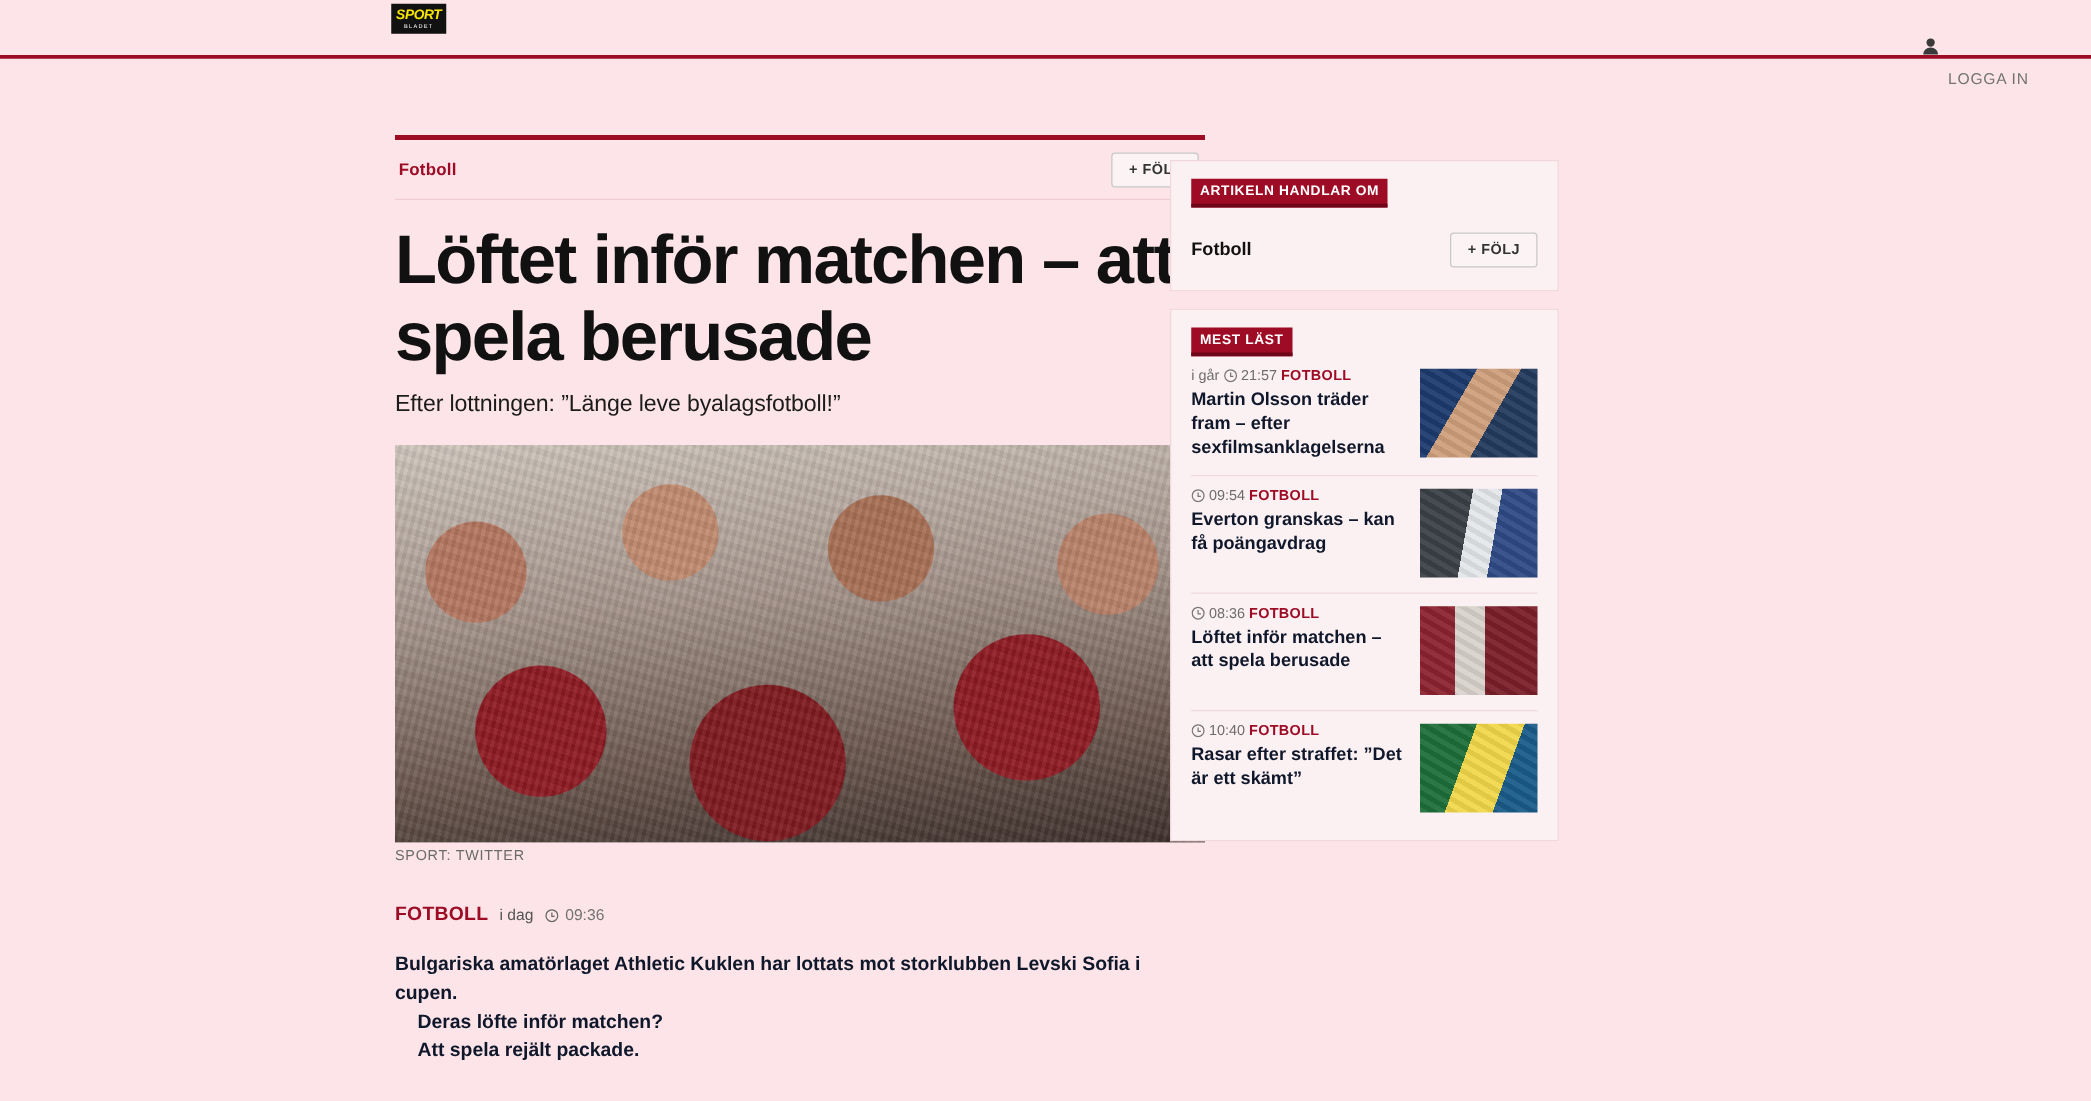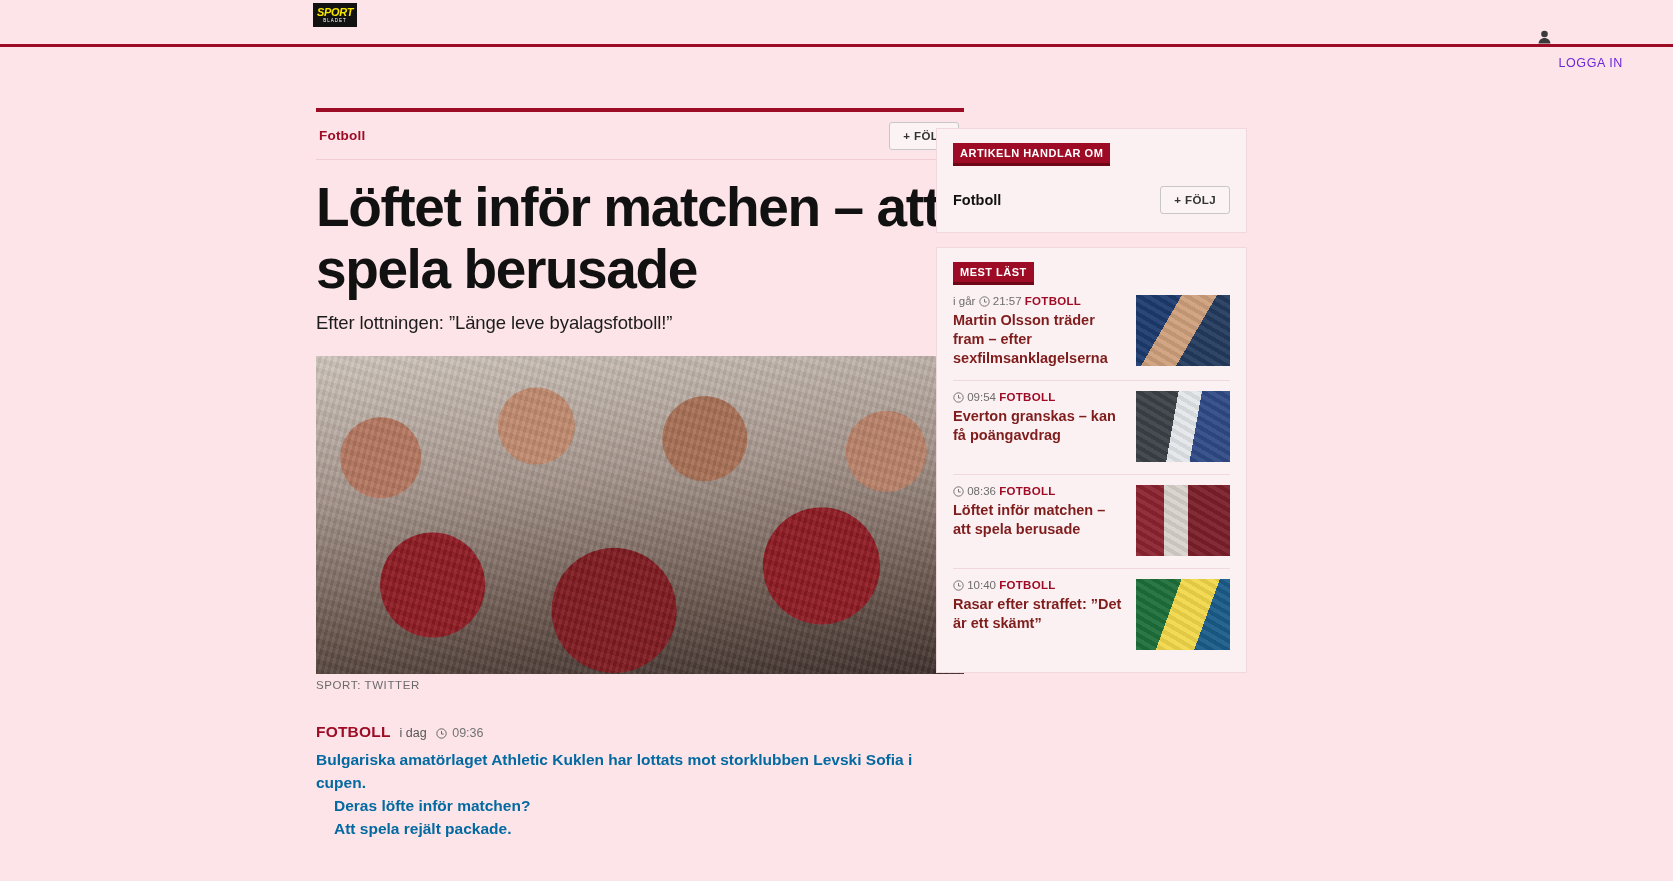--- a/index.html
+++ b/index.html
@@ -48,7 +48,7 @@
   }
   .login-label {
     font-size: 12.5px;
-    color: #6d28d9;
+    color: #737373;
     letter-spacing: 0.6px;
     margin-top: 48px;
   }

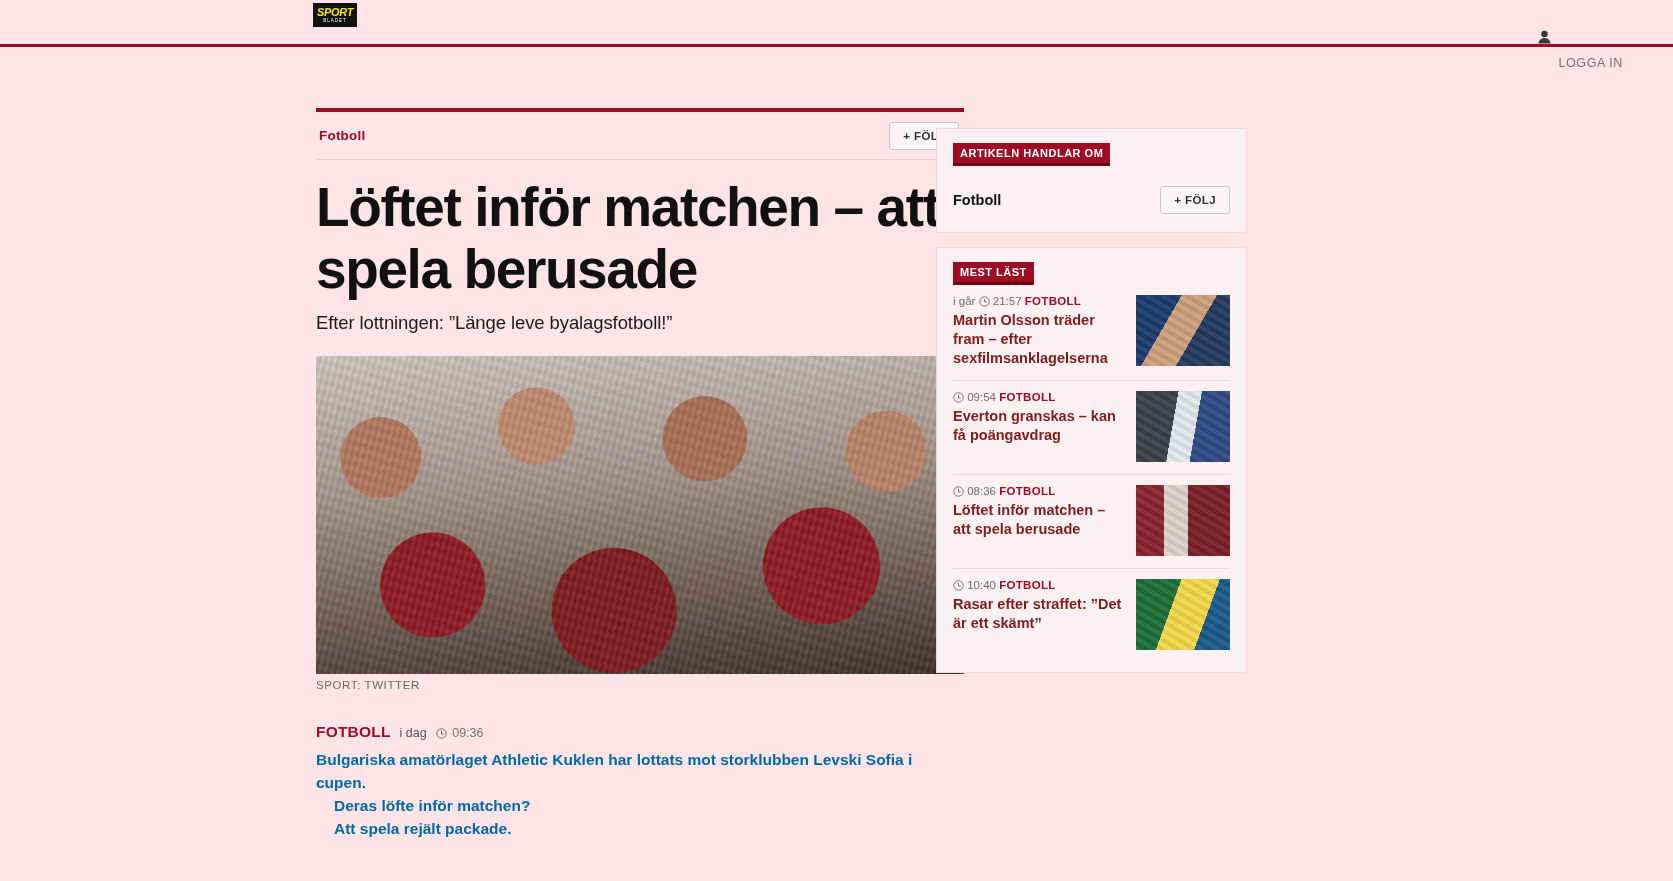--- a/index.html
+++ b/index.html
@@ -232,7 +232,7 @@
     font-size: 14.5px;
     line-height: 19px;
     font-weight: bold;
-    color: #7f1d1d;
+    color: #0f172a;
   }
   .mr-thumb {
     width: 94px; height: 71px;

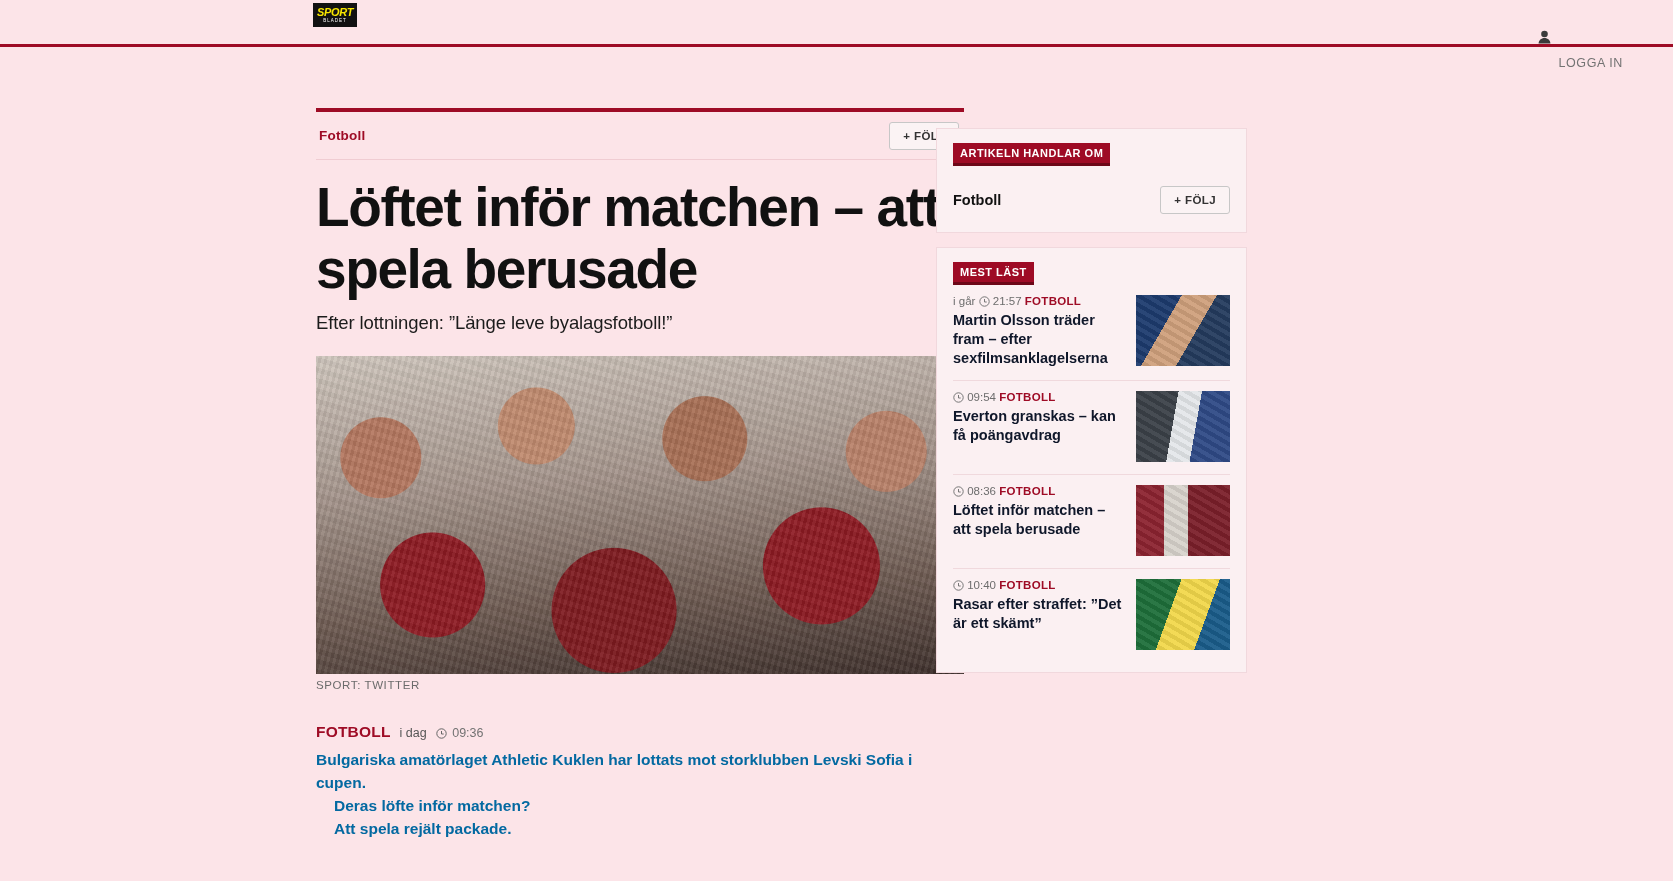--- a/index.html
+++ b/index.html
@@ -165,10 +165,10 @@
   .byline-time { font-size: 12.5px; color: #737373; }
   .clock-ico { vertical-align: -2px; margin-right: 2px; }
   .body-text {
-    margin-top: 6px;
+    margin-top: 19px;
     font-size: 15.5px;
     line-height: 23px;
-    color: #0369a1;
+    color: #0f172a;
     font-weight: bold;
     width: 620px;
   }

